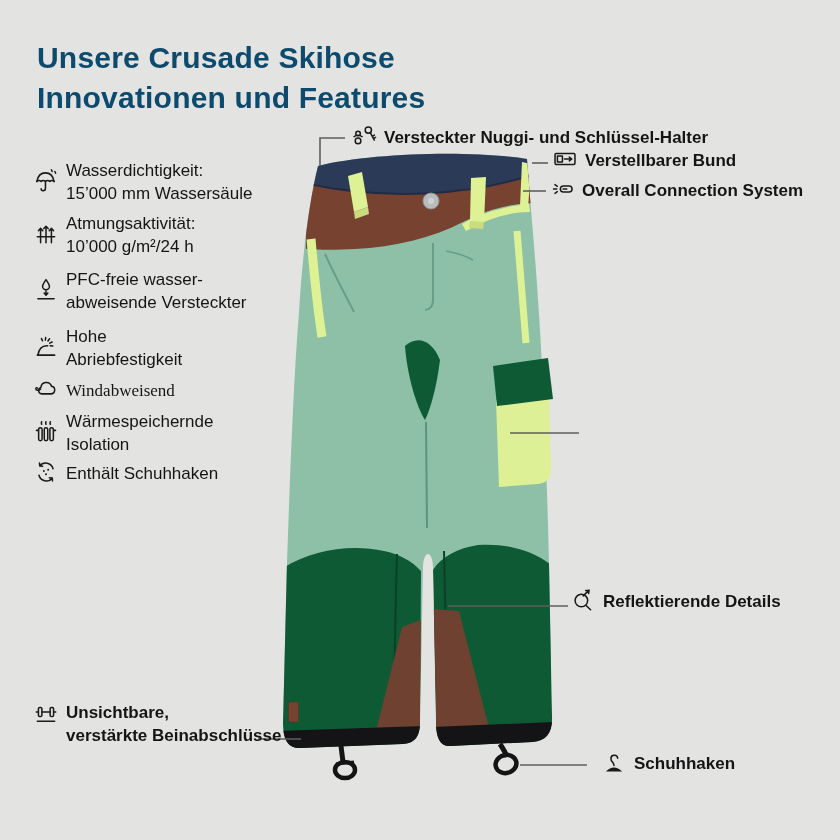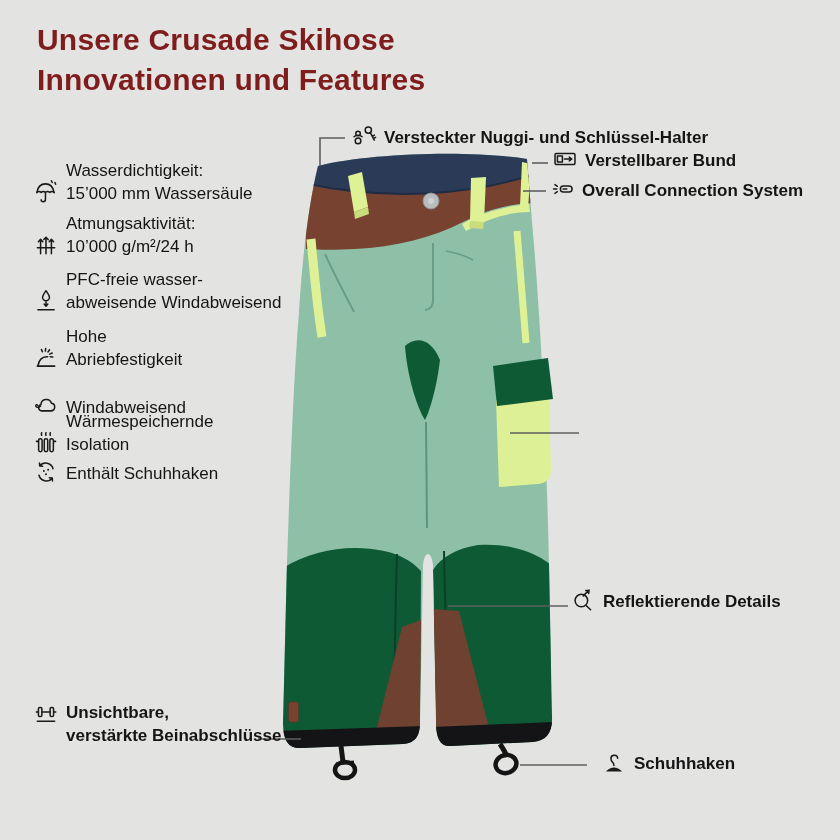--- a/index.html
+++ b/index.html
@@ -10,9 +10,9 @@
     color:#151515;
   }
   .title{
-    position:absolute;left:37px;top:20px;
+    position:absolute;left:37px;top:38px;
     font-size:30px;line-height:40px;font-weight:700;
-    color:#7f1d1d;letter-spacing:.2px;
+    color:#0c4a6e;letter-spacing:.2px;
   }
   .title span{display:block;}
   .feature{

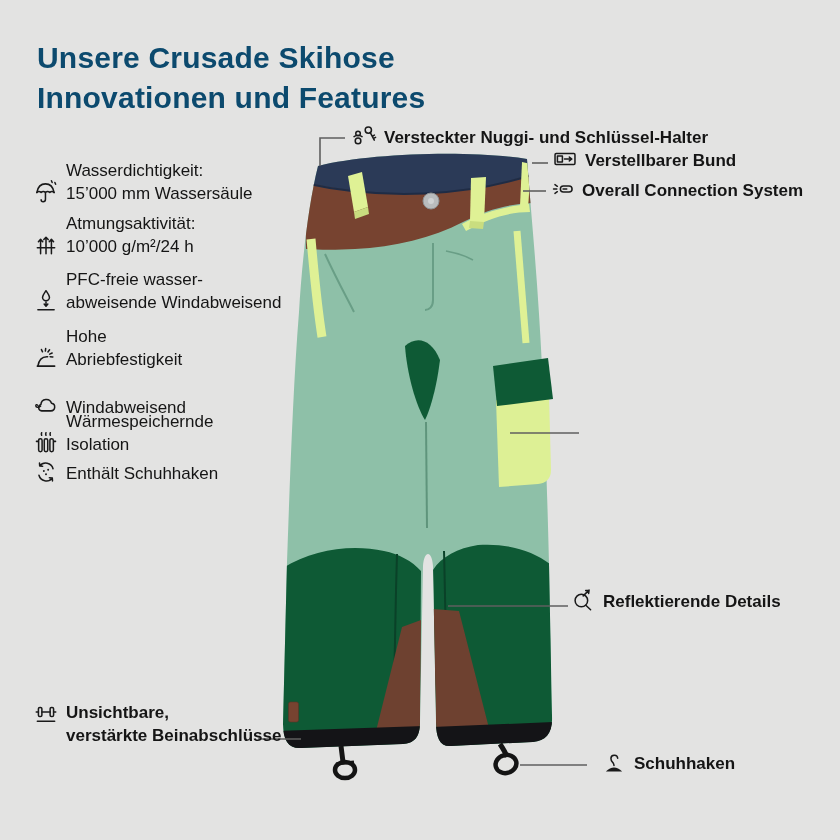--- a/index.html
+++ b/index.html
@@ -16,7 +16,7 @@
   }
   .title span{display:block;}
   .feature{
-    position:absolute;left:33px;display:flex;gap:7px;align-items:flex-end;
+    position:absolute;left:33px;display:flex;gap:7px;align-items:center;
   }
   .feature .icon, .callout .icon{
     width:26px;height:26px;flex:0 0 26px;display:block;margin-top:-2px;

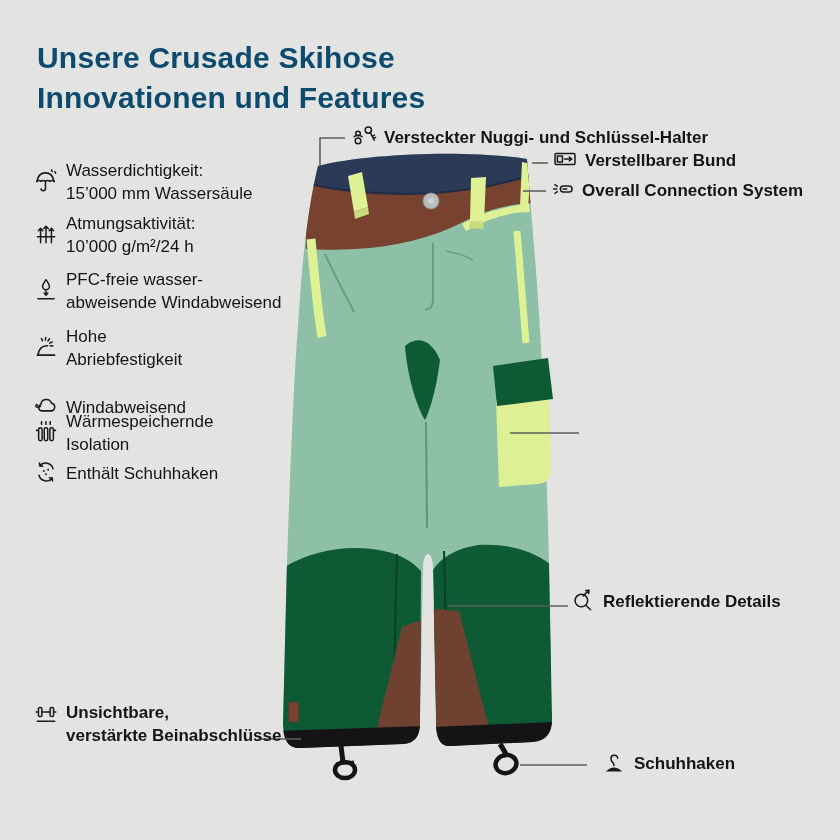--- a/index.html
+++ b/index.html
@@ -162,7 +162,7 @@
     </svg>
     <div class="txt">
       <span>PFC-freie wasser-</span>
-      <span>abweisende Windabweisend</span>
+      <span>abweisende Versteckter</span>
     </div>
   </div>
 

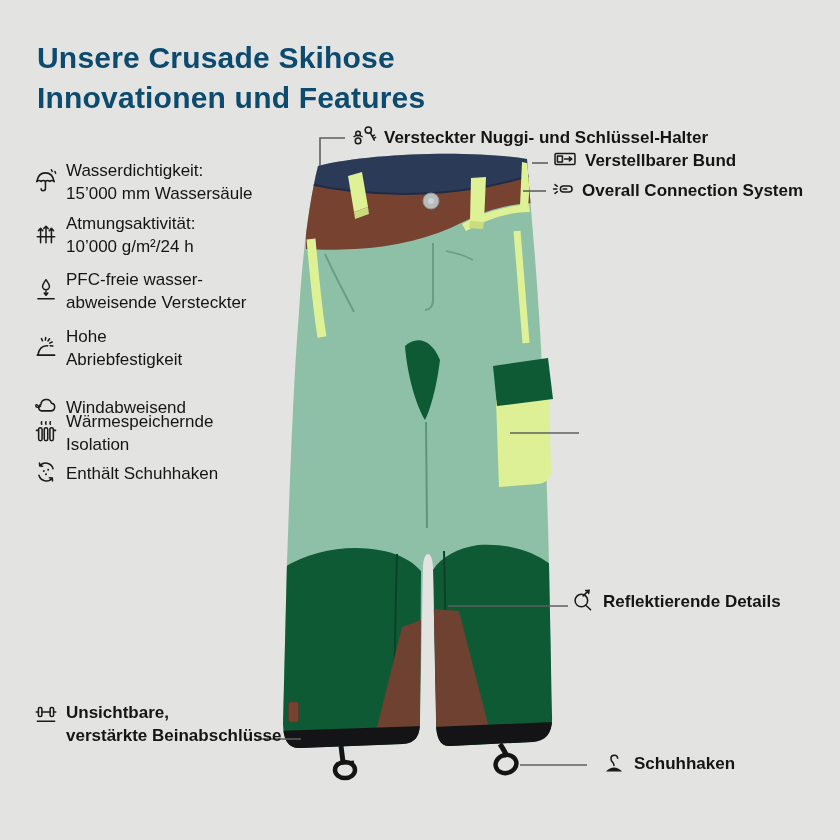--- a/index.html
+++ b/index.html
@@ -180,7 +180,7 @@
     </div>
   </div>
 
-  <div class="feature" style="top:395px;">
+  <div class="feature" style="top:378px;font-family:Liberation Serif, serif;">
     <svg class="icon" viewBox="0 0 24 24">
       <g class="ic">
         <path d="M8,16.5 h8.5 a3.5,3.5 0 0 0 0.6,-6.95 a5,5 0 0 0 -9.8,1.1 a3,3 0 0 0 0.7,5.85 Z"></path>

